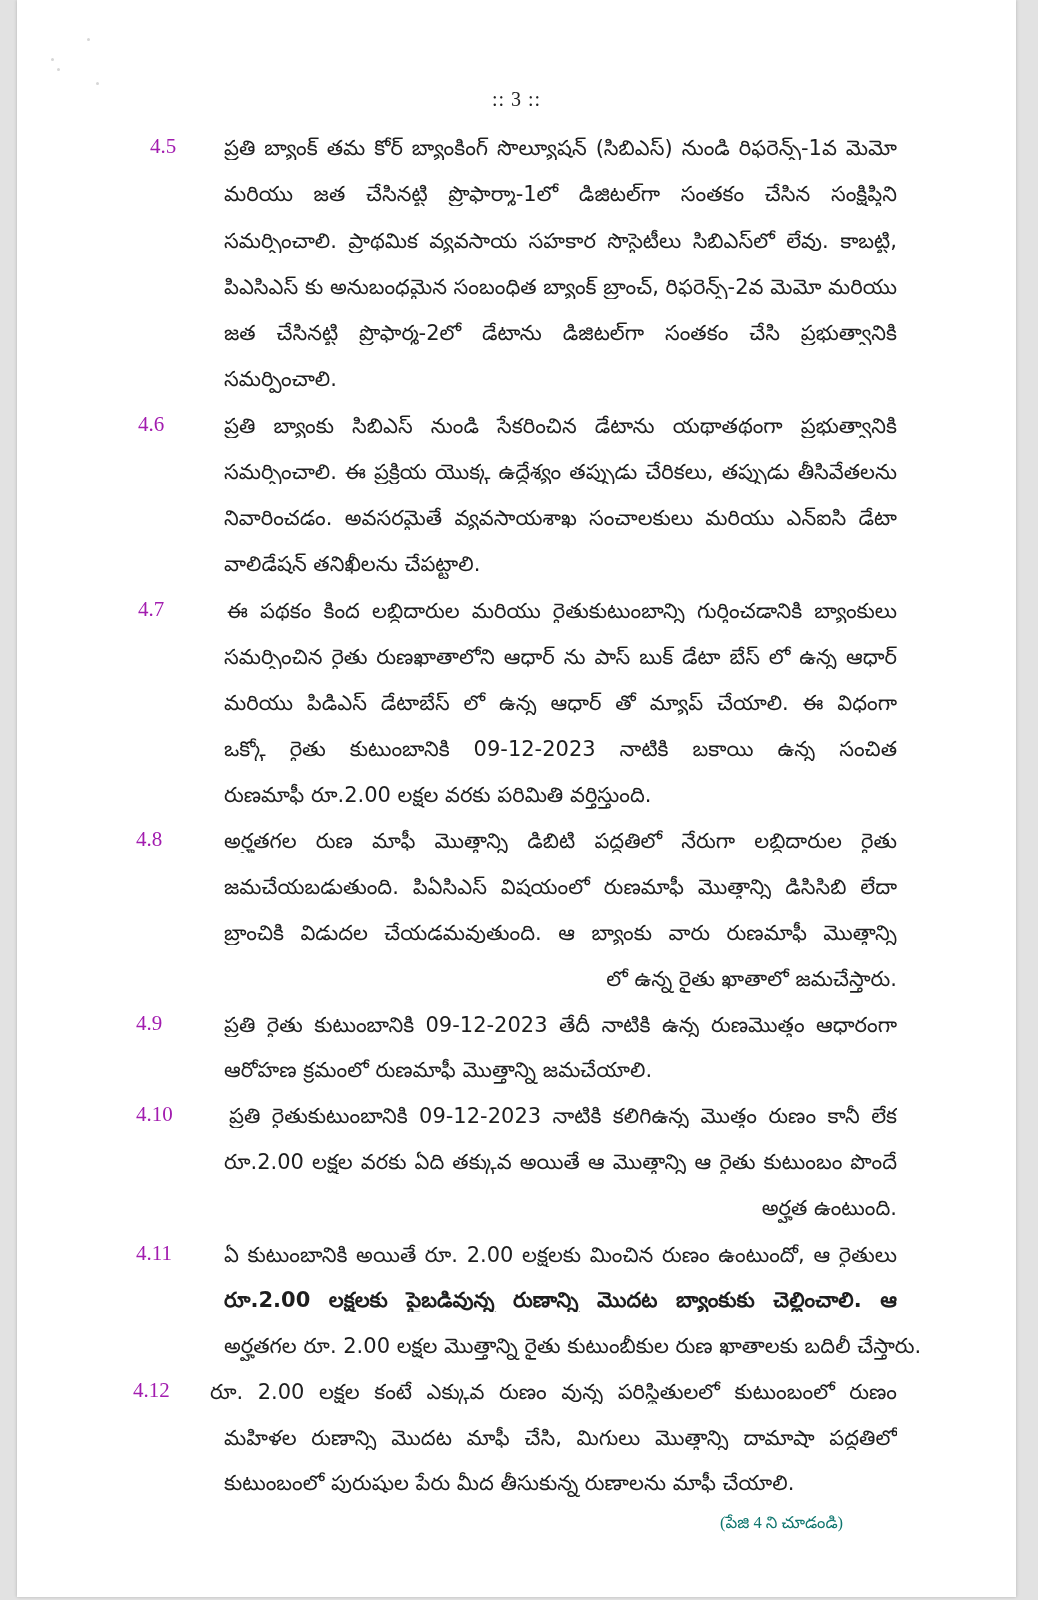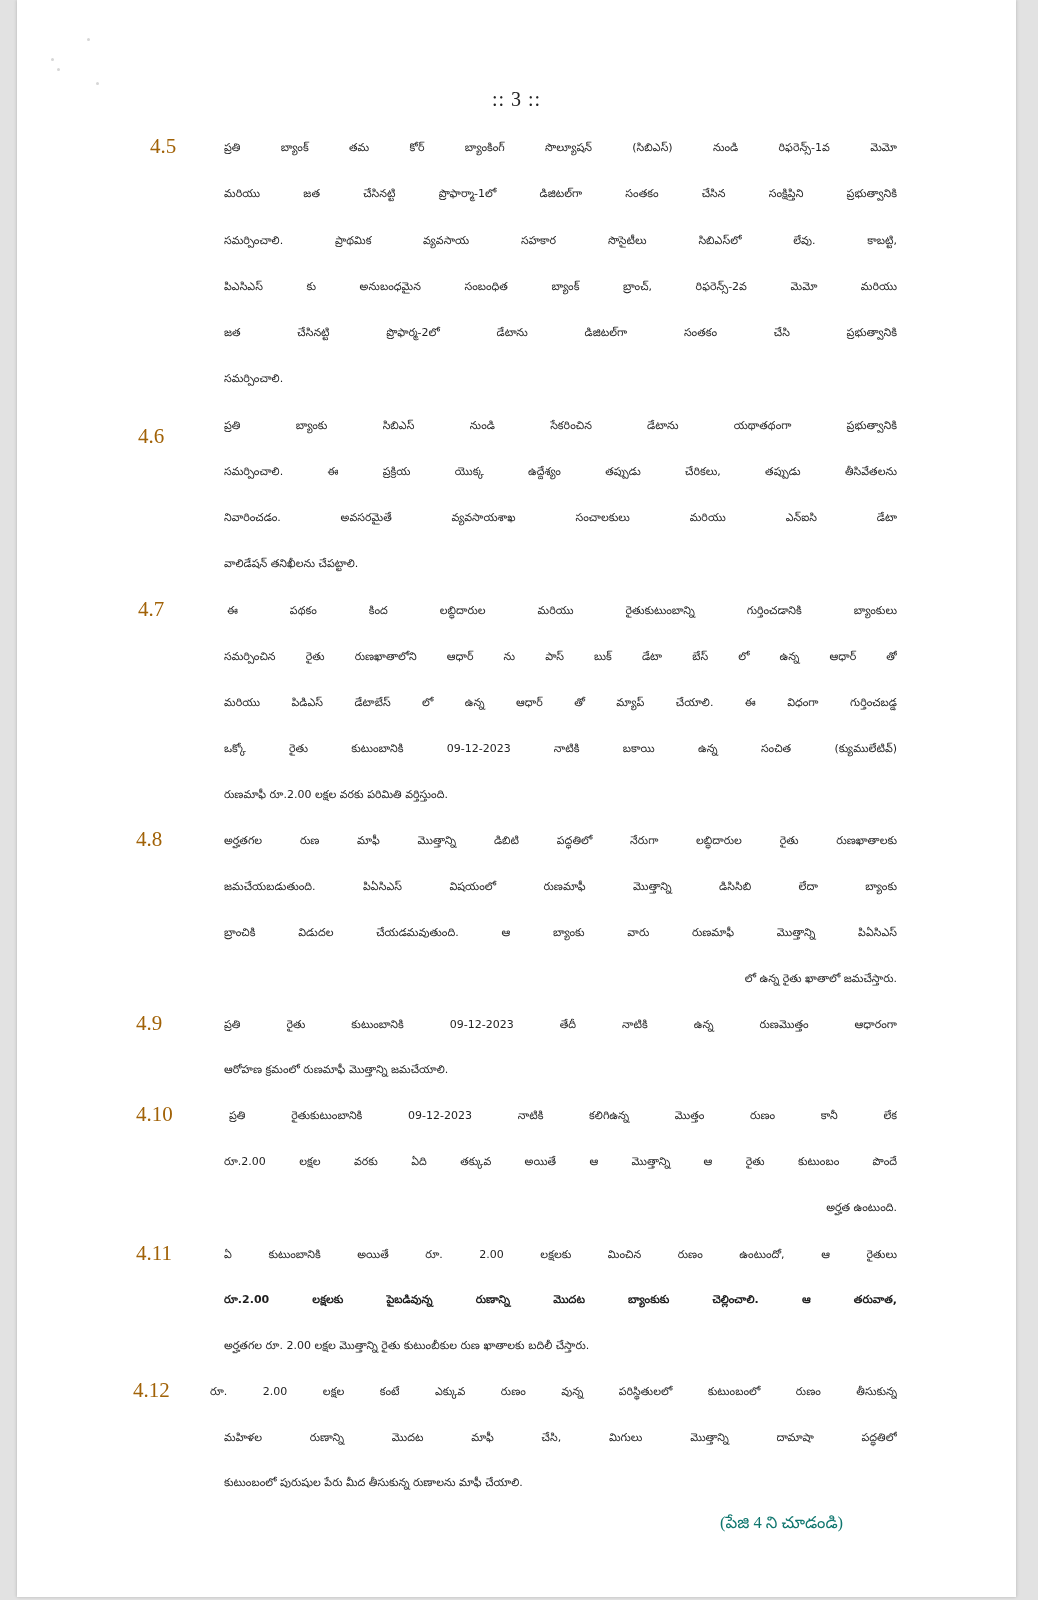--- a/index.html
+++ b/index.html
@@ -44,7 +44,7 @@
       position: absolute;
       font-family: "Liberation Serif", serif;
       font-size: 21px;
-      color: #a16207;
+      color: #a21caf;
     }
     .line {
       position: absolute;

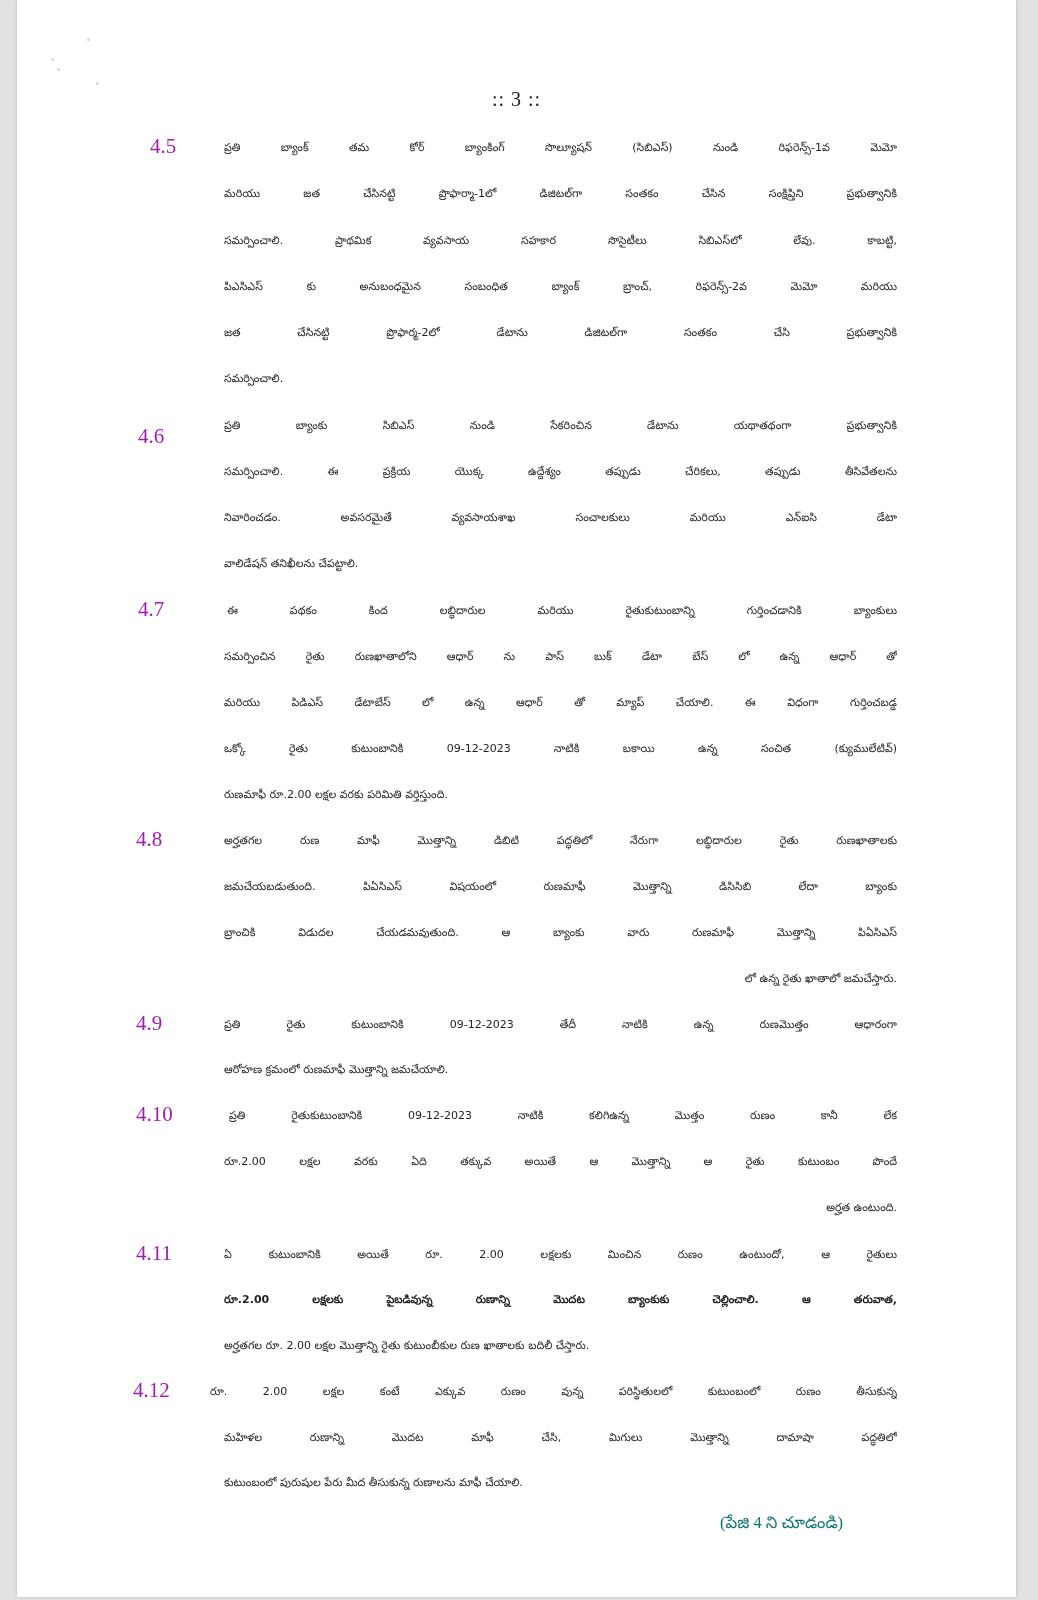--- a/index.html
+++ b/index.html
@@ -51,7 +51,7 @@
       left: 207px;
       width: 673px;
       font-family: "DejaVu Sans", sans-serif;
-      font-size: 11px;
+      font-size: 21px;
       line-height: 24px;
       white-space: nowrap;
       color: #1e1e1e;

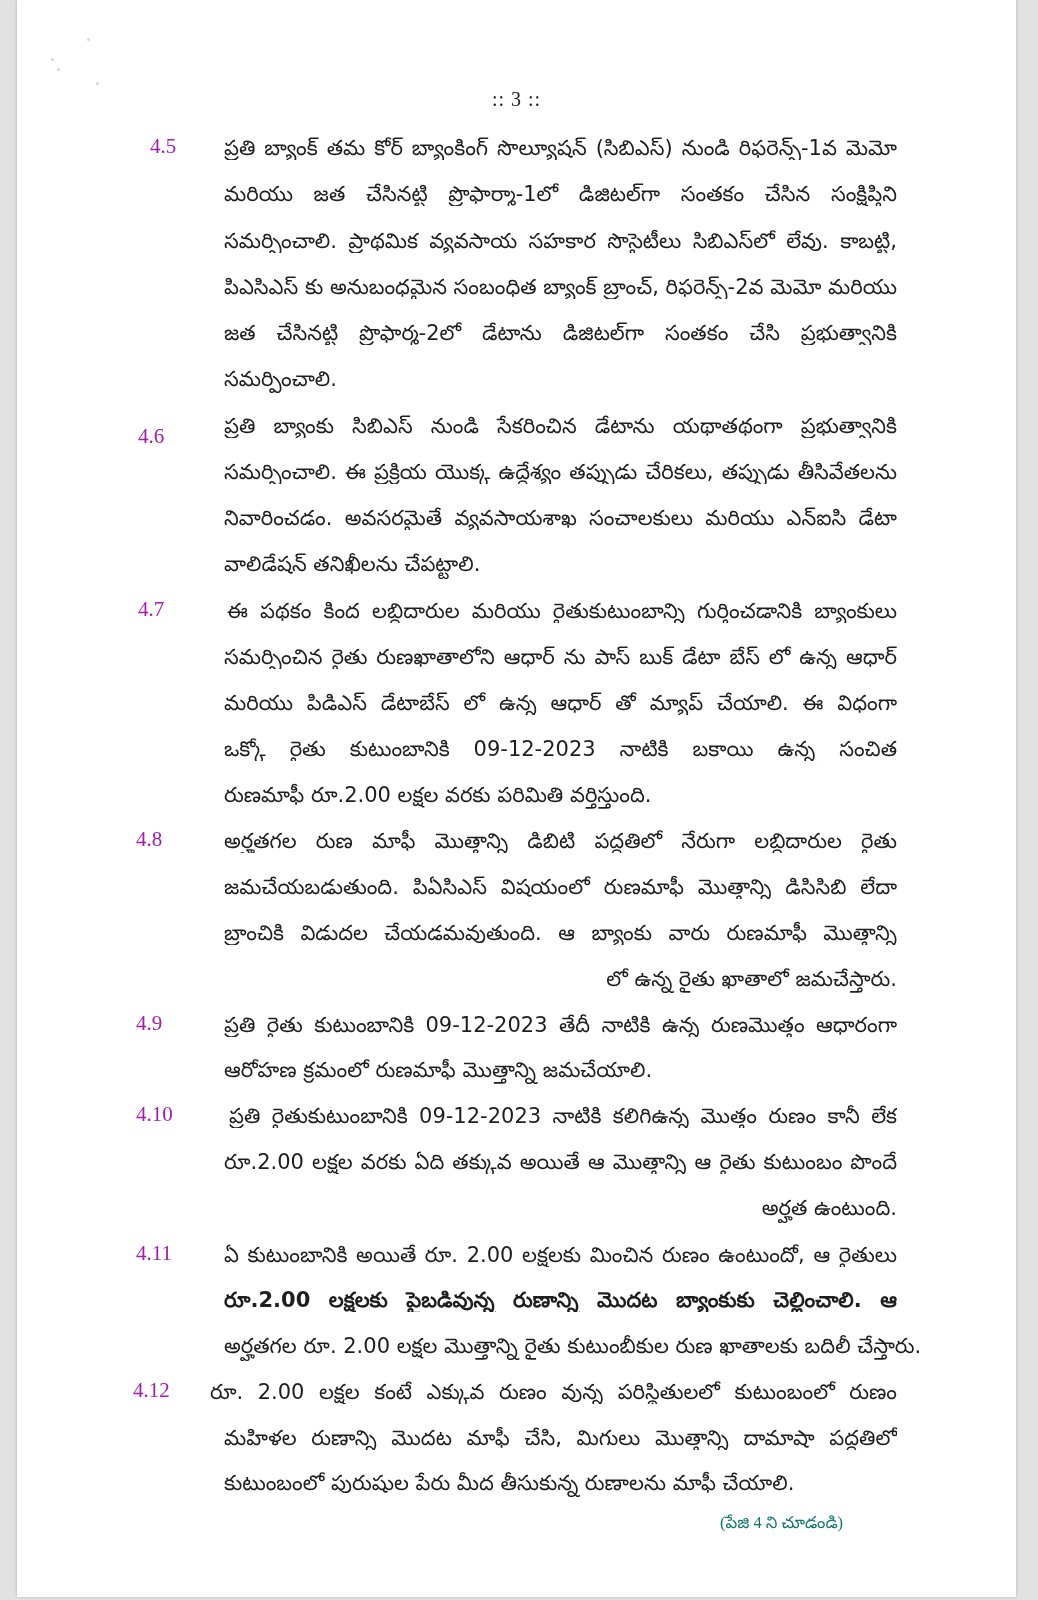--- a/index.html
+++ b/index.html
@@ -102,7 +102,7 @@
   </div>
 
   <div class="para">
-    <span class="para-num" style="left:121px;top:412px;margin-top:12px;">4.6</span>
+    <span class="para-num" style="left:121px;top:412px;">4.6</span>
     <div class="line justify" style="top:414px;">ప్రతి బ్యాంకు సిబిఎస్ నుండి సేకరించిన డేటాను యథాతథంగా ప్రభుత్వానికి</div>
     <div class="line justify" style="top:460px;">సమర్పించాలి. ఈ ప్రక్రియ యొక్క ఉద్దేశ్యం తప్పుడు చేరికలు, తప్పుడు తీసివేతలను</div>
     <div class="line justify" style="top:506px;">నివారించడం. అవసరమైతే వ్యవసాయశాఖ సంచాలకులు మరియు ఎన్ఐసి డేటా</div>

